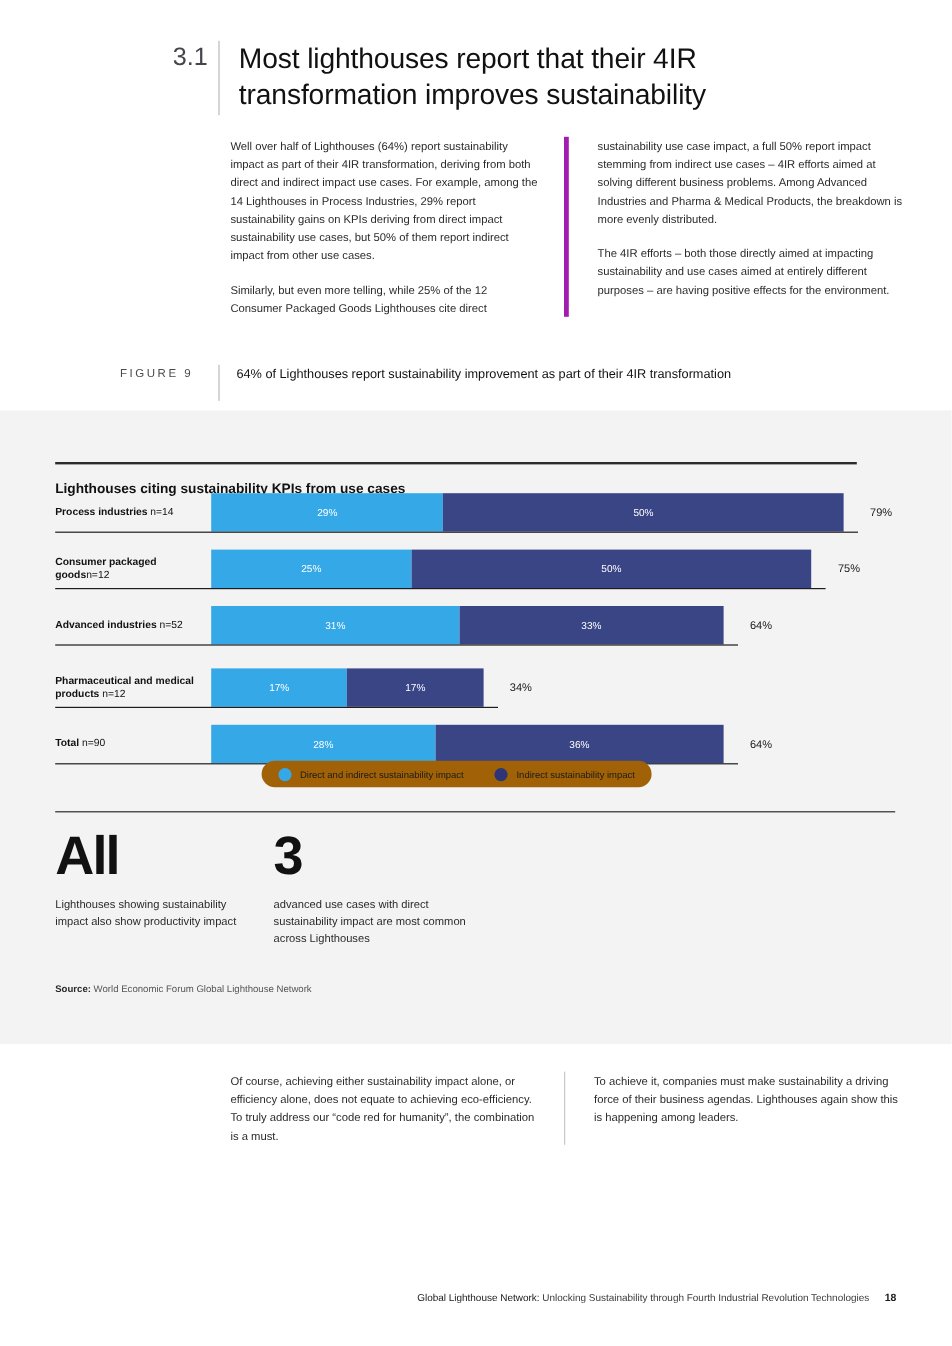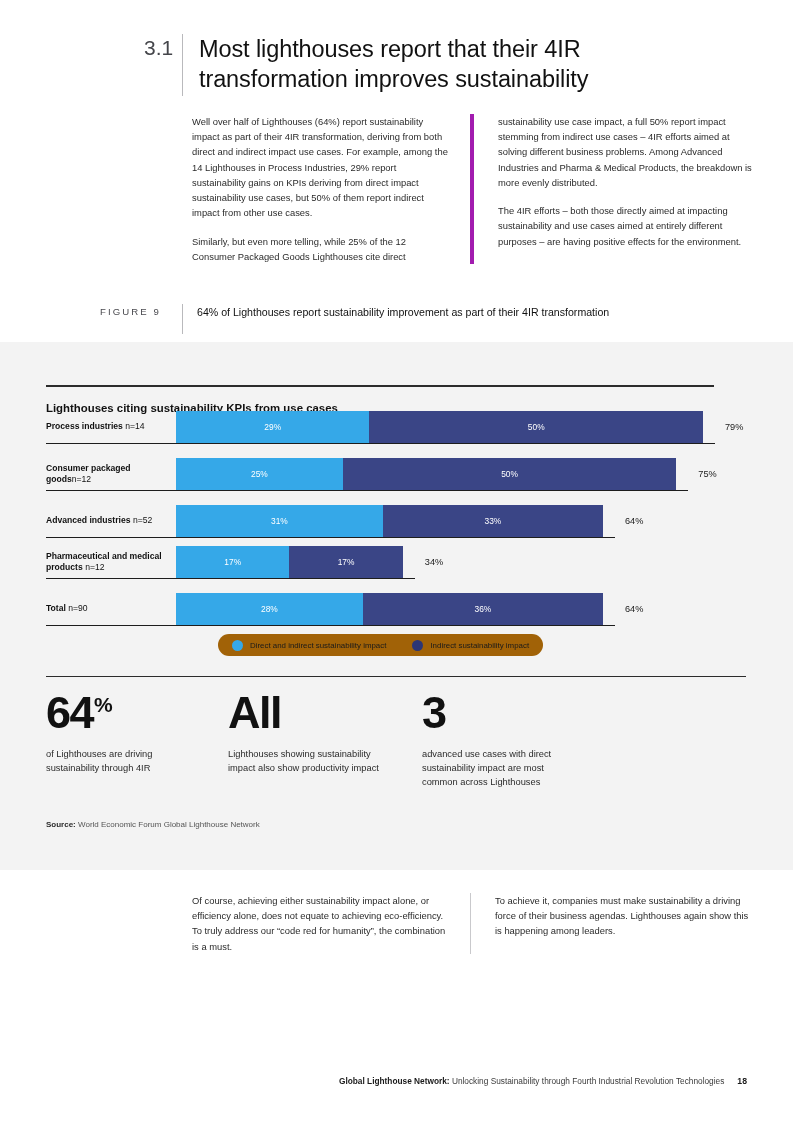--- a/index.html
+++ b/index.html
@@ -143,7 +143,7 @@
             <div class="rowsep" style="top: 33px; width: 642.316px;"></div>
           </div>
         </div>
-        <div class="row" style="margin-bottom: 7px;">
+        <div class="row" style="margin-bottom: 18px;">
           <div class="row-inner">
             <div class="rowlabel">
               <div><b>Advanced industries</b><span class="n"> n=52</span></div>

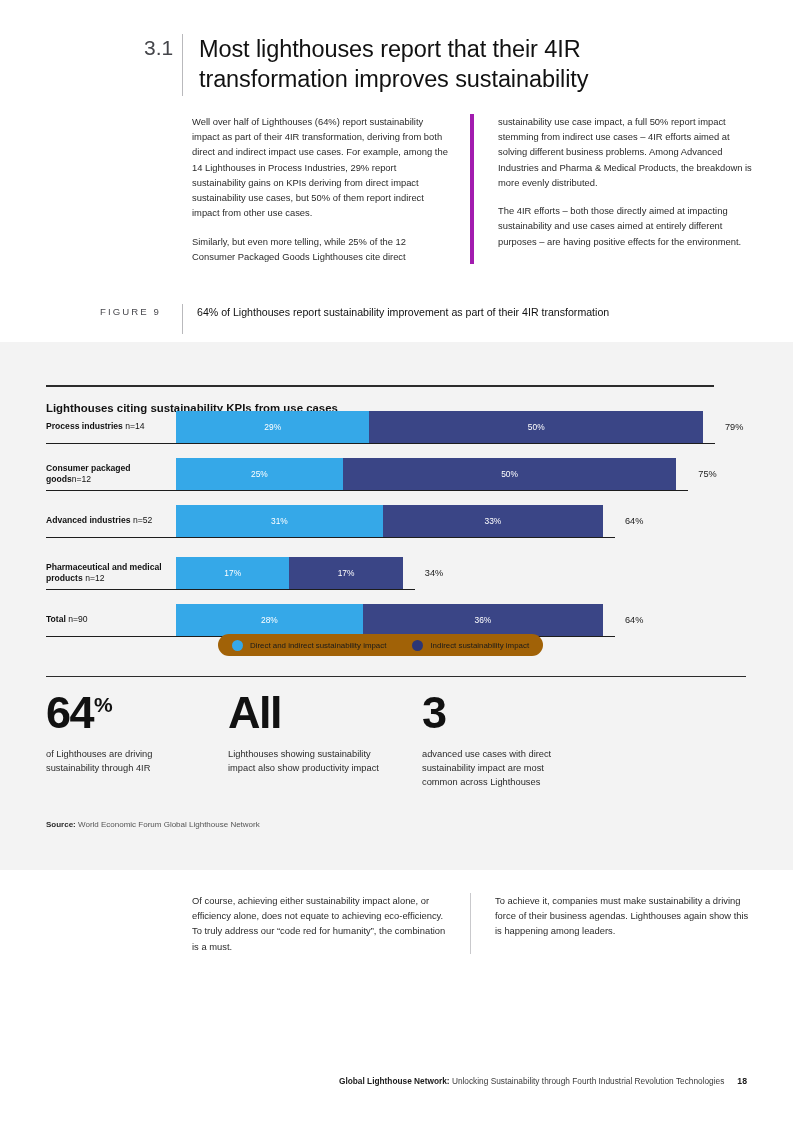--- a/index.html
+++ b/index.html
@@ -200,13 +200,6 @@
   <div class="stats">
     <div class="stat">
       <div class="big">
-        <span>64</span>
-        <span class="sup">%</span>
-      </div>
-      <div class="desc">of Lighthouses are driving sustainability through 4IR</div>
-    </div>
-    <div class="stat">
-      <div class="big">
         <span>All</span>
         <span class="sup"></span>
       </div>

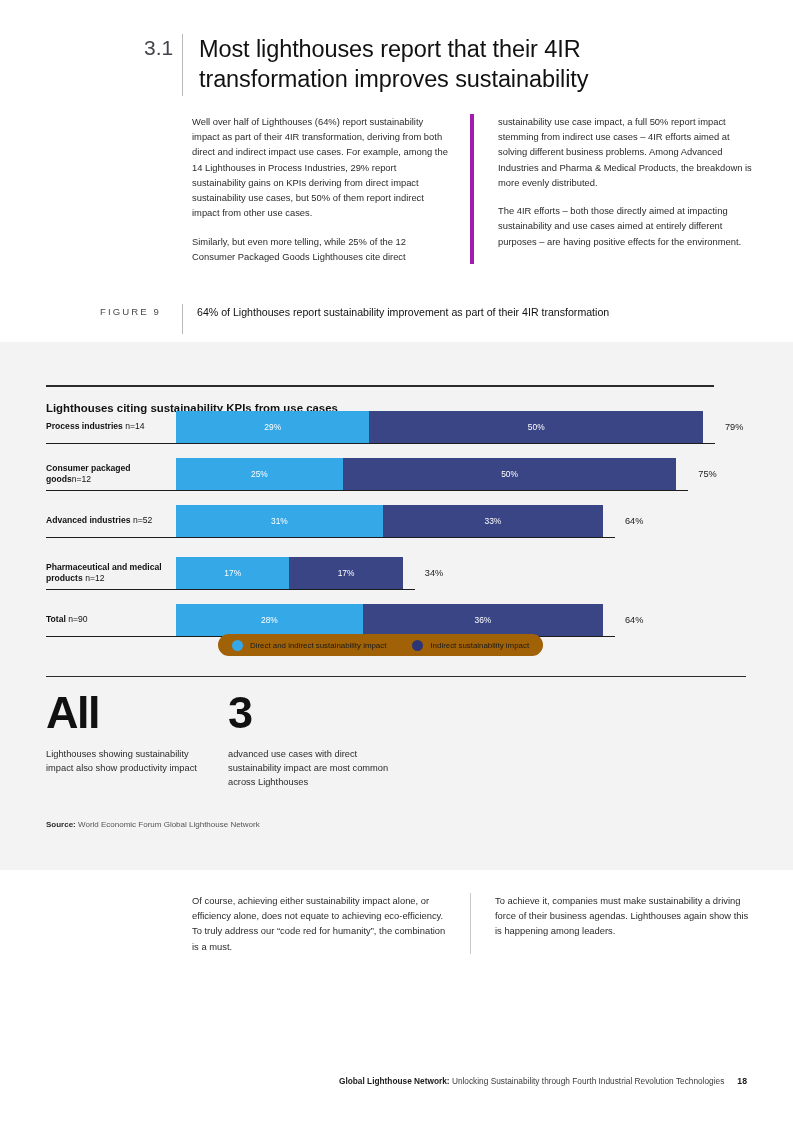--- a/index.html
+++ b/index.html
@@ -82,7 +82,7 @@
   
   .footer{position:absolute;left:0;top:1076px;width:793px;display:flex;justify-content:flex-end;align-items:center;padding-right:46px;box-sizing:border-box;}
   .footer .ftxt{font-size:8.3px;color:#3a3a3a;}
-  .footer .ftxt b{font-weight:700;color:#1a1a1a;margin-left:28px;}
+  .footer .ftxt b{font-weight:400;color:#1a1a1a;margin-left:28px;}
   .footer .pg{font-size:8.7px;font-weight:700;color:#1a1a1a;margin-left:13px;}
 </style>
 </head>

